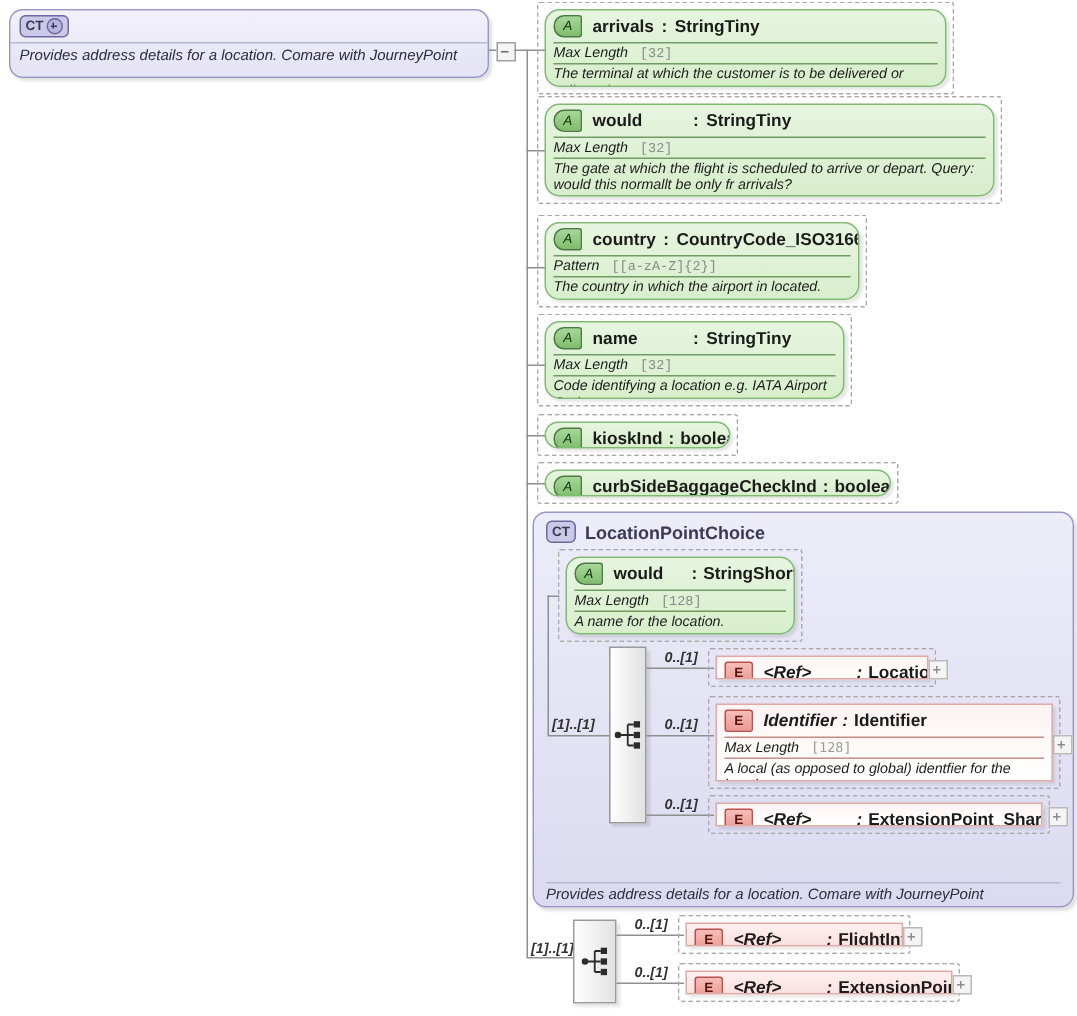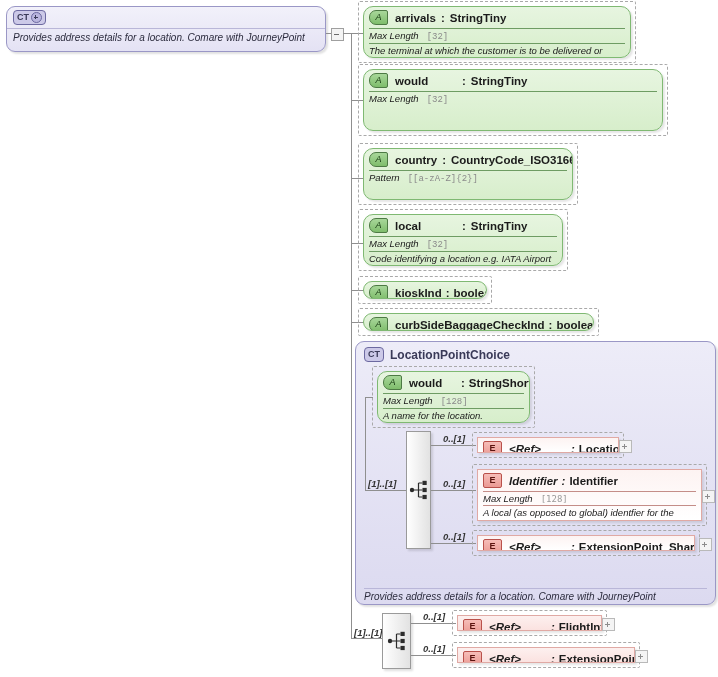--- a/index.html
+++ b/index.html
@@ -270,6 +270,7 @@
       <div class="facet">
         <span class="k">Max Length</span><span class="v">[32]</span>
       </div>
+      <div class="adoc">The gate at which the flight is scheduled to arrive or depart. Query: would this normallt be only fr arrivals?</div>
     </div>
   </div>
 

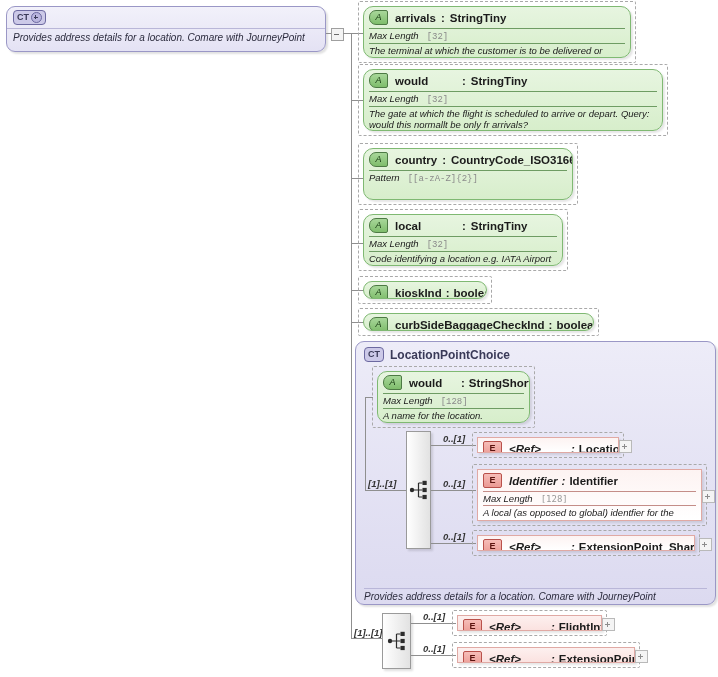--- a/index.html
+++ b/index.html
@@ -288,6 +288,7 @@
       <div class="facet">
         <span class="k">Pattern</span><span class="v">[[a-zA-Z]{2}]</span>
       </div>
+      <div class="adoc">The country in which the airport in located.</div>
     </div>
   </div>
 

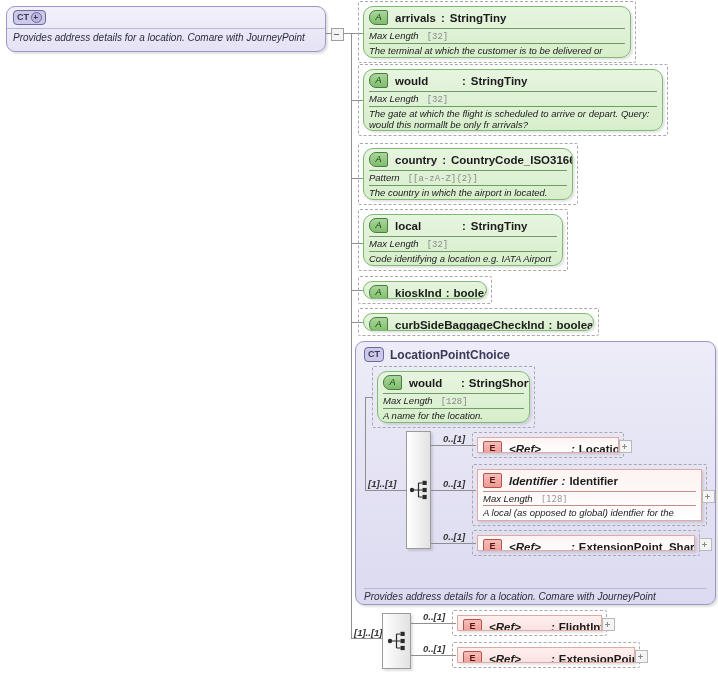--- a/index.html
+++ b/index.html
@@ -299,7 +299,7 @@
         <span class="badge-a">
             <span>A</span>
           </span>
-        <span class="nm" style="min-width:62px">local</span>
+        <span class="nm" style="min-width:62px">name</span>
         <span class="sep" style="margin:0 5px">:</span>
         <span class="ty">StringTiny</span>
       </div>

